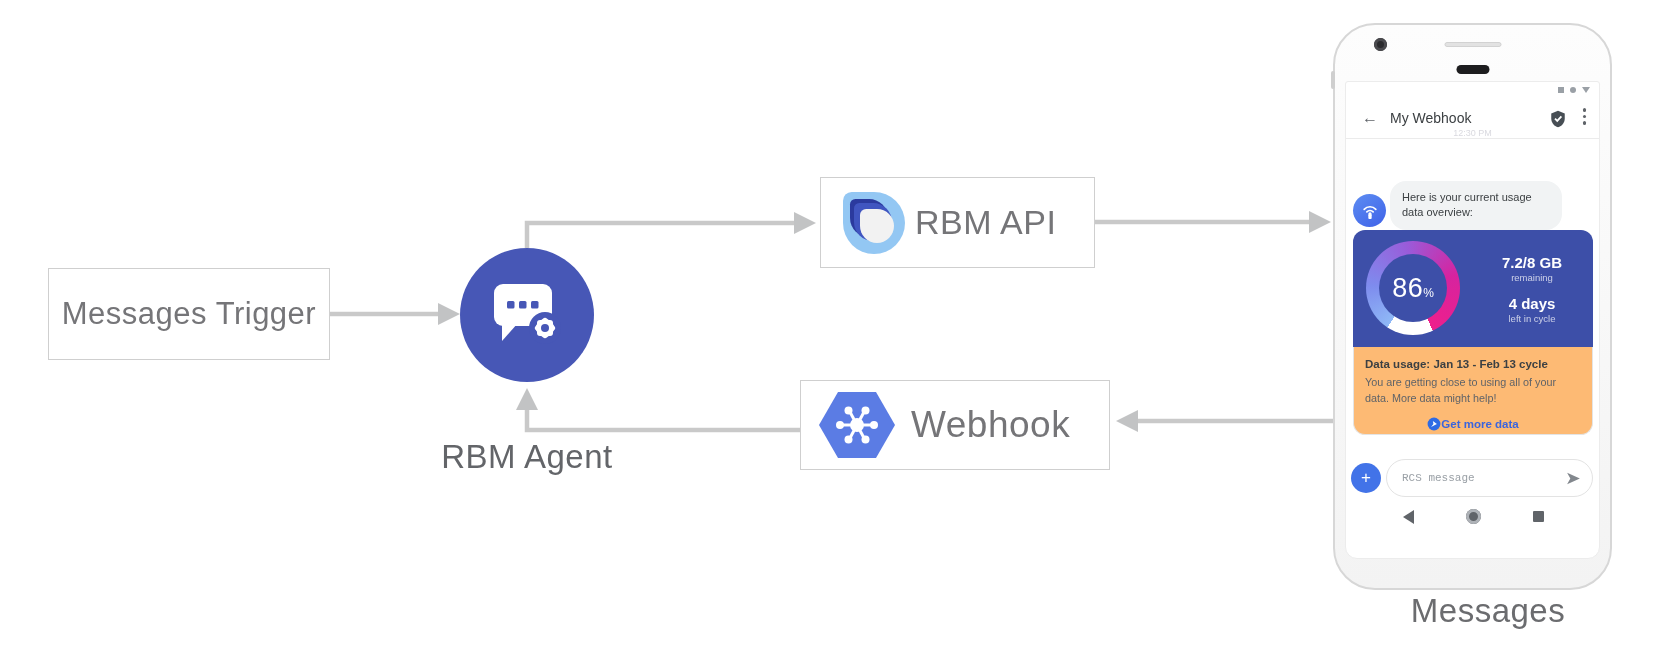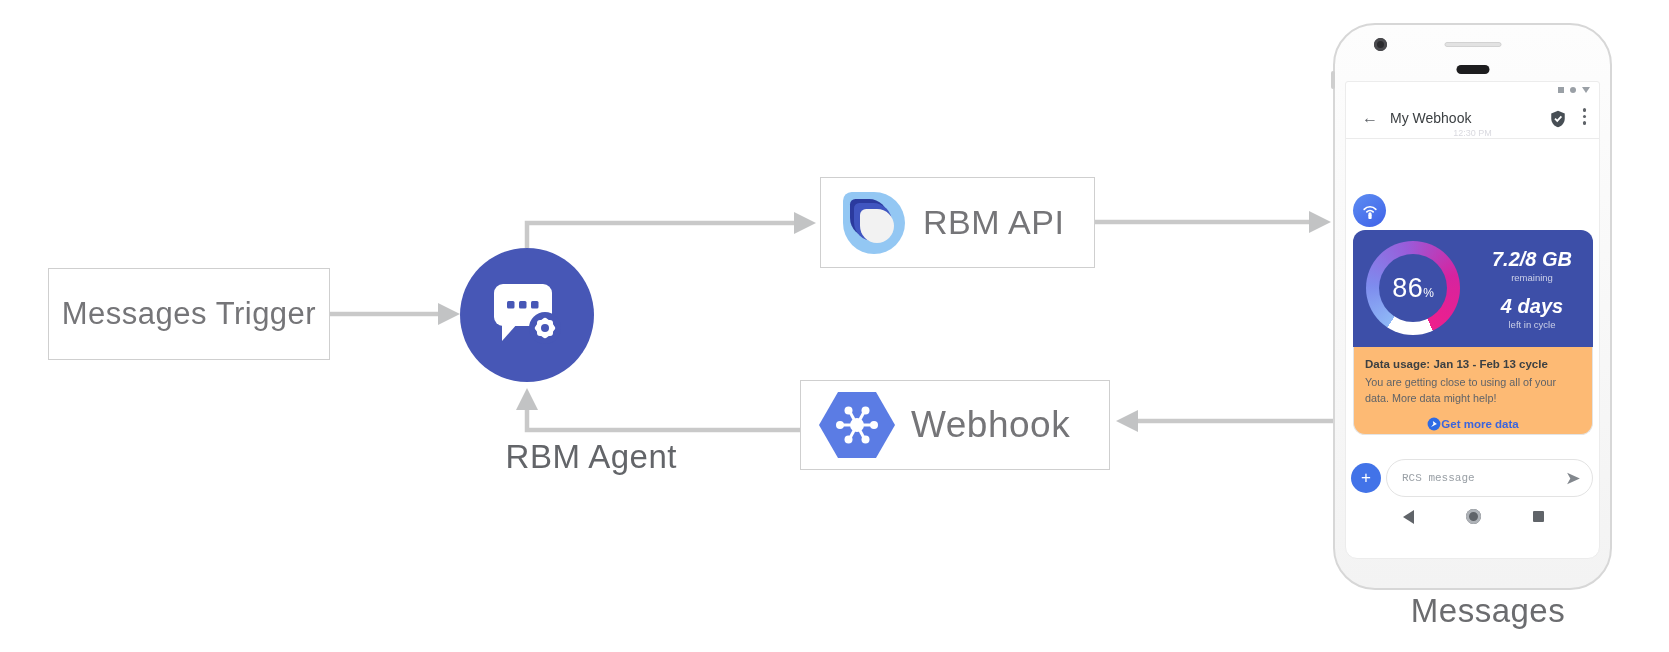--- a/index.html
+++ b/index.html
@@ -204,6 +204,7 @@
           <rect x="10" y="16" width="4" height="5.5" rx="1.2" fill="#ffffff"></rect>
         </svg>
       </div>
+      <div class="bubble">Here is your current usage data overview:</div>
 
       <div class="rich-card">
         <div class="banner">

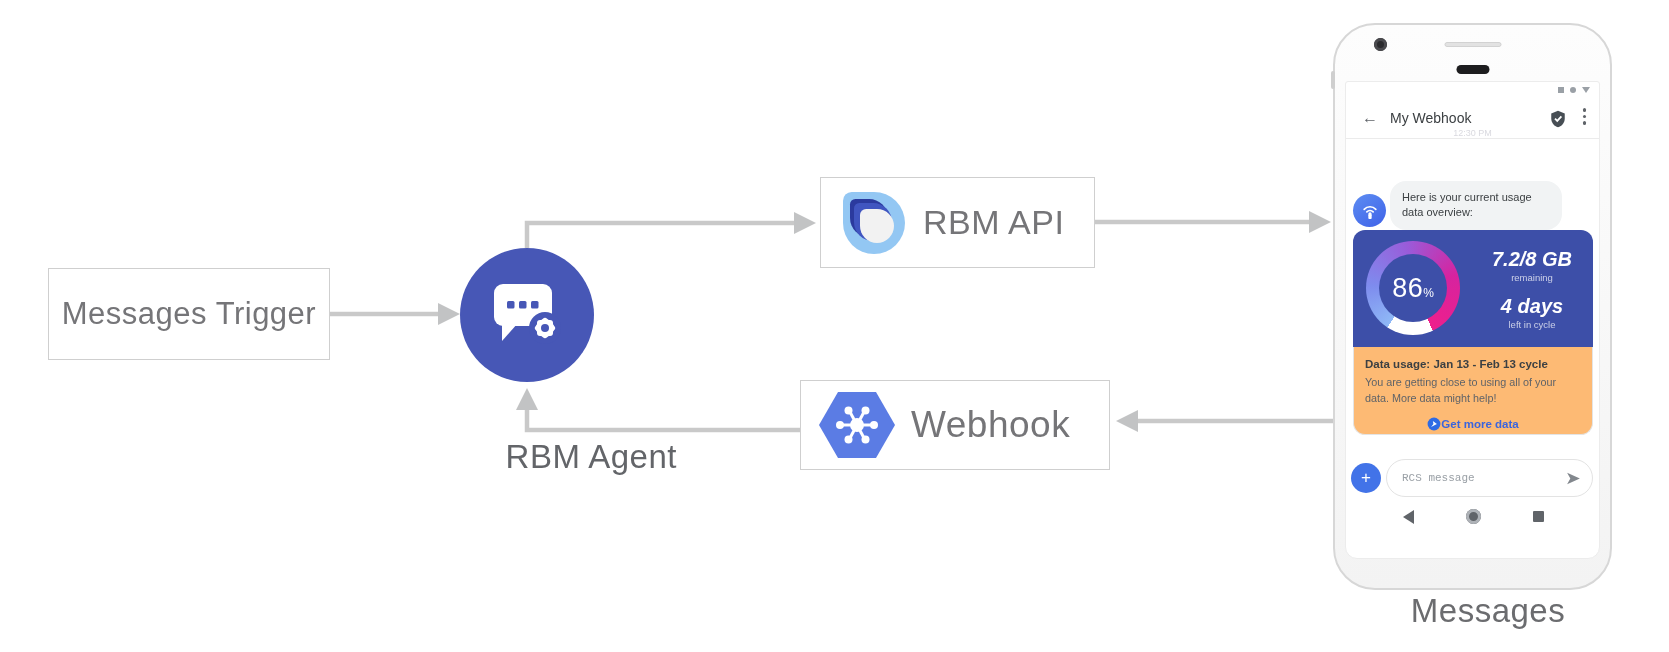--- a/index.html
+++ b/index.html
@@ -15,7 +15,7 @@
   .node-label { color:#757578; letter-spacing:.5px; }
   #ext-trigger { left:48px; top:268px; width:282px; height:92px; }
   #ext-trigger .node-label { font-size:31px; }
-  #rbm-api { left:820px; top:177px; width:275px; height:91px; justify-content:flex-start; padding-left:22px; gap:18px; }
+  #rbm-api { left:820px; top:177px; width:275px; height:91px; justify-content:flex-start; padding-left:22px; gap:10px; }
   #rbm-api .node-label { font-size:34px; }
   #webhook { left:800px; top:380px; width:310px; height:90px; justify-content:flex-start; padding-left:18px; gap:16px; }
   #webhook .node-label { font-size:37px; }

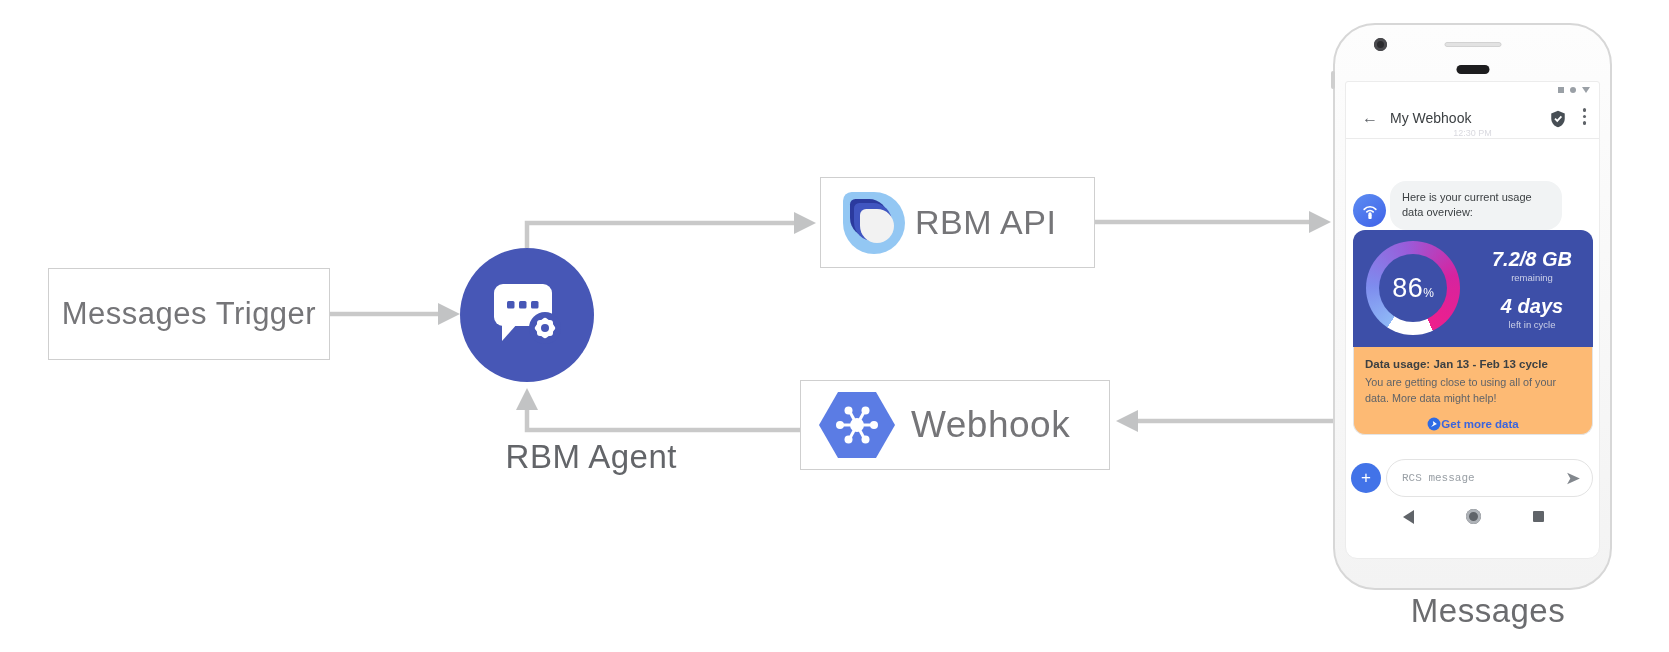--- a/index.html
+++ b/index.html
@@ -69,7 +69,7 @@
   .gauge-text .pct { font-size:27px; letter-spacing:.5px; }
   .gauge-text .sym { font-size:12px; margin-top:10px; }
   .banner-right { position:absolute; right:0; top:0; width:122px; height:100%; display:flex; flex-direction:column; align-items:center; justify-content:center; color:#fff; text-align:center; }
-  .b-big { font-size:20px; font-weight:bold;font-style:italic; }
+  .b-big { font-size:15px; font-weight:bold; }
   .b-small { font-size:9.5px; color:rgba(255,255,255,.72); margin-top:1px; }
   .b-gap { height:12px; }
 

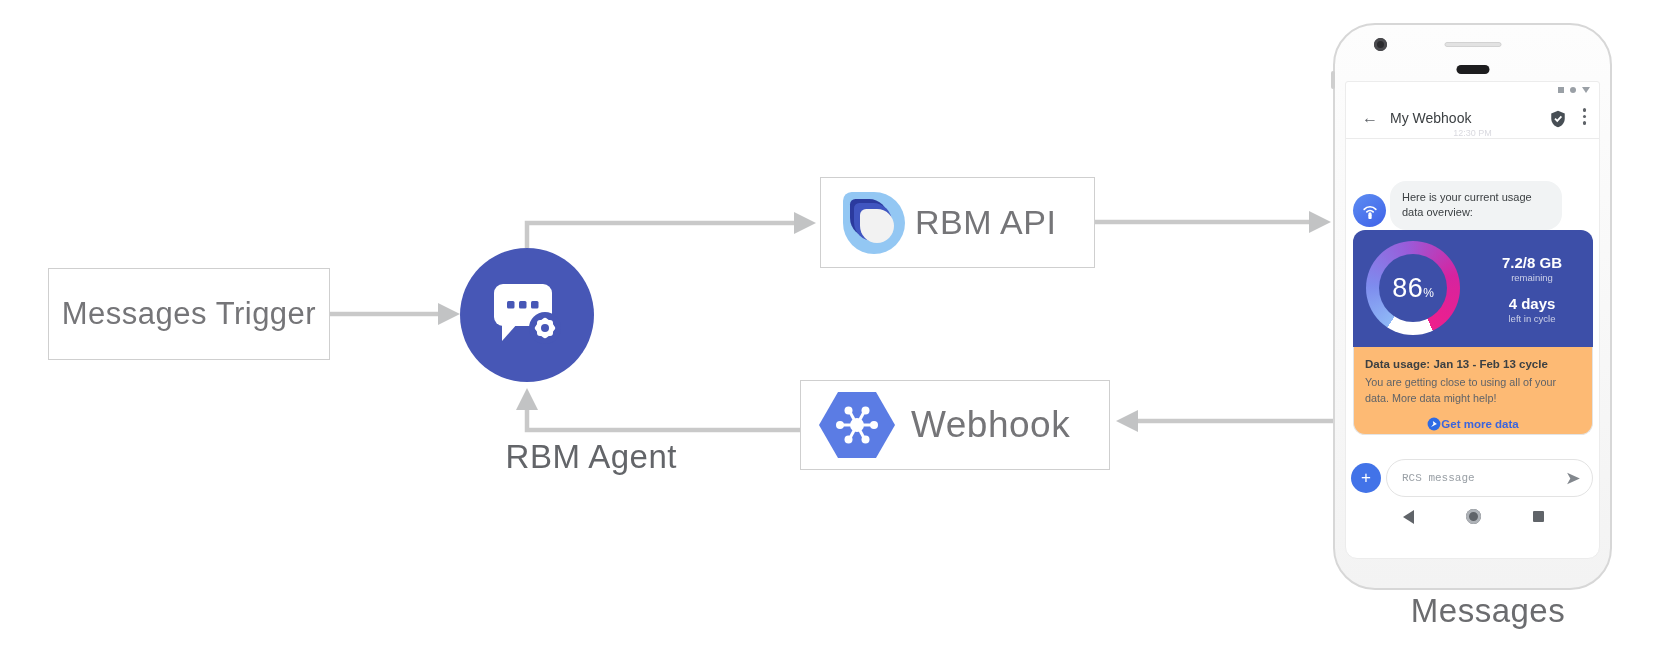--- a/index.html
+++ b/index.html
@@ -21,7 +21,7 @@
   #webhook .node-label { font-size:37px; }
 
   .caption { position:absolute; text-align:center; color:#636569; letter-spacing:.5px; }
-  #agent-caption { left:377px; top:438px; width:300px; font-size:33px;text-align:right; }
+  #agent-caption { left:377px; top:438px; width:300px; font-size:33px; }
   #phone-caption { left:1338px; top:592px; width:300px; font-size:33px; color:#6b6c6f; }
 
   

